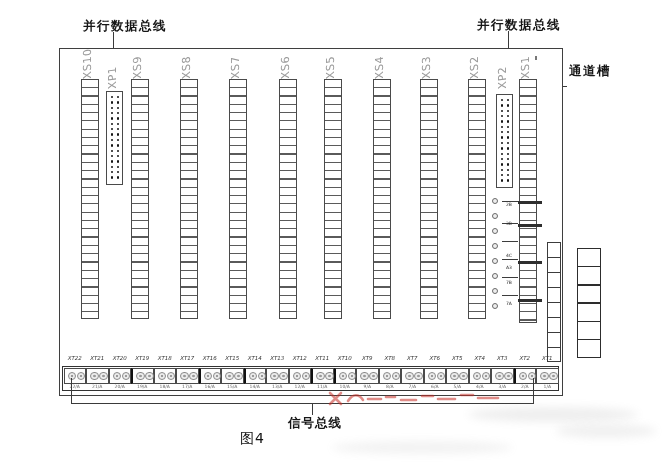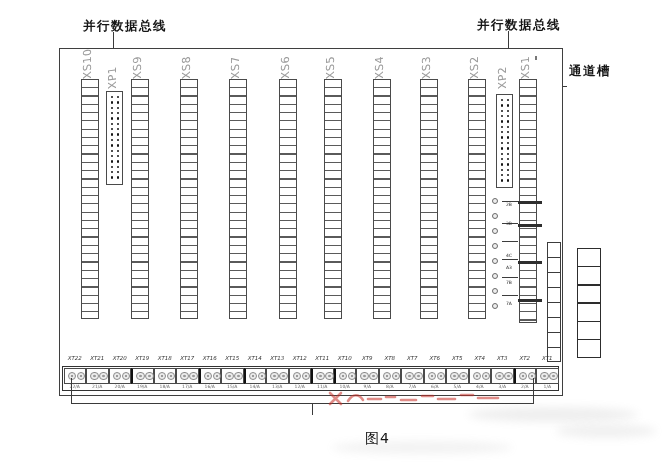--- a/index.html
+++ b/index.html
@@ -361,6 +361,7 @@
   <div class="hline" style="left:71px;top:403px;width:462px;"></div>
   <div class="vline" style="left:311.5px;top:403px;height:12px;"></div>
 
+  <div id="signal-bus-label">信号总线</div>
   <div id="caption-text">图4</div>
 
   <svg id="red-wm" width="190" height="26" viewBox="0 0 190 26">

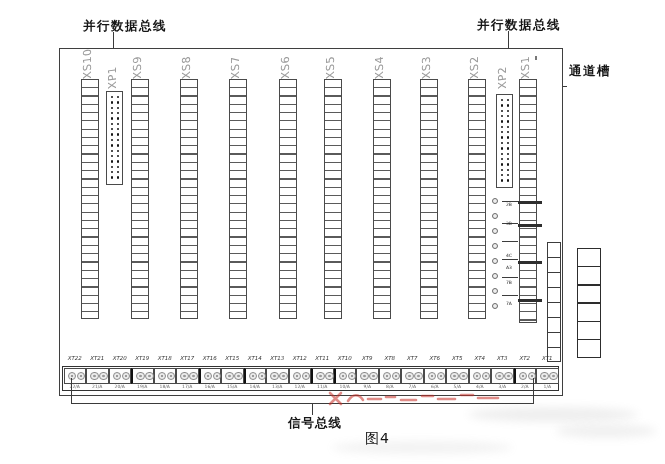--- a/index.html
+++ b/index.html
@@ -76,7 +76,7 @@
     letter-spacing:1.5px;white-space:nowrap;
   }
   #caption-text{
-    position:absolute;left:240px;top:430px;width:150px;text-align:right;
+    position:absolute;left:240px;top:430px;width:150px;text-align:left;
     color:#111;font-size:14px;letter-spacing:1px;
   }
   #signal-bus-label{

